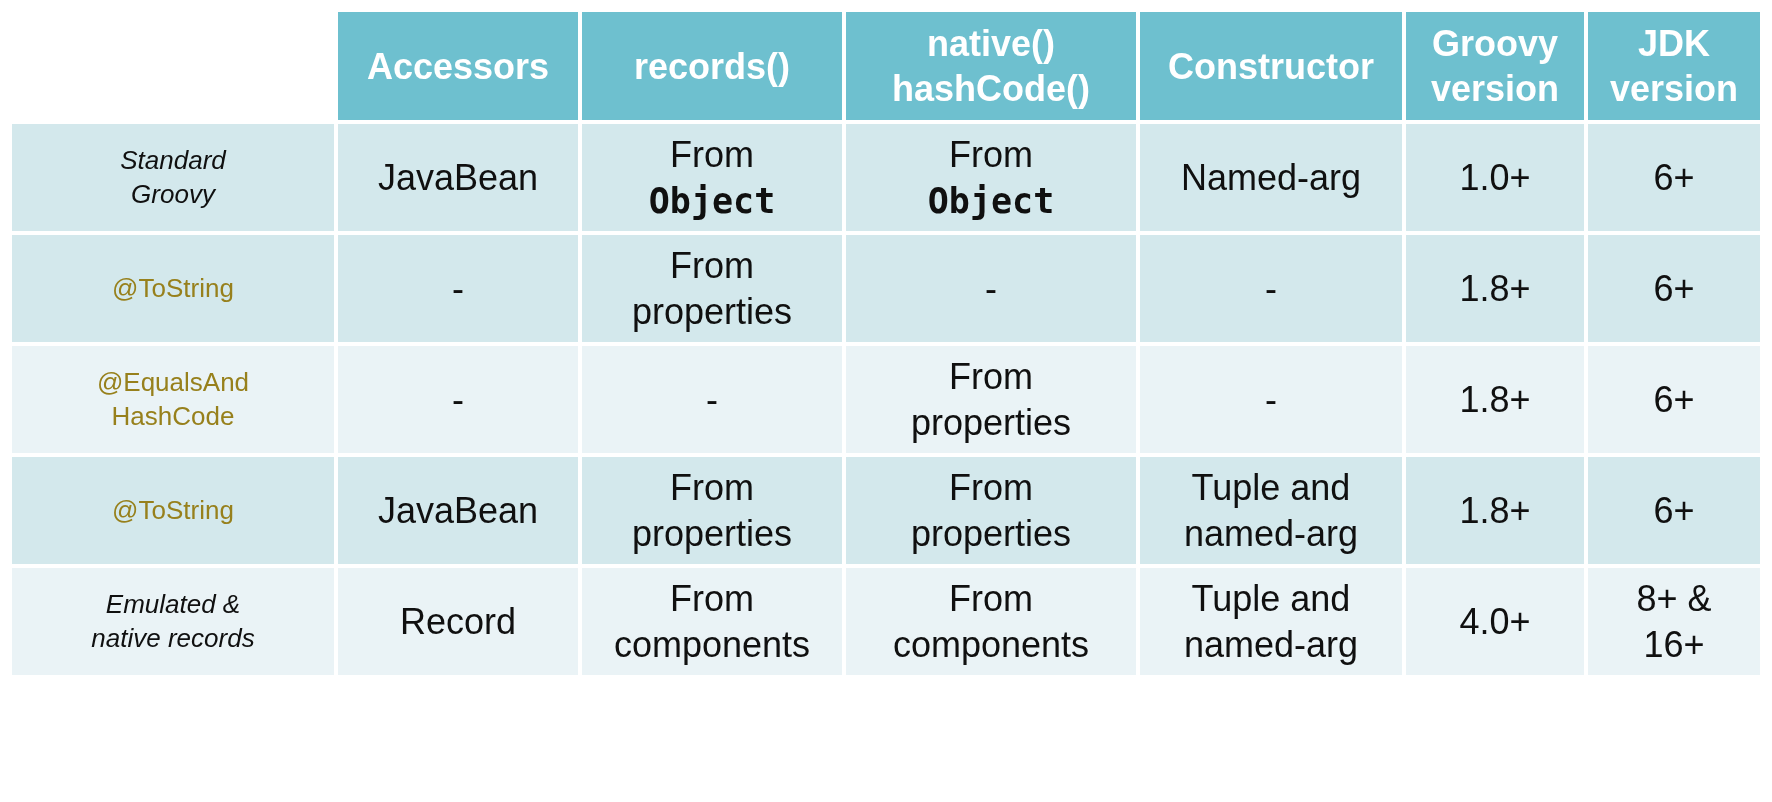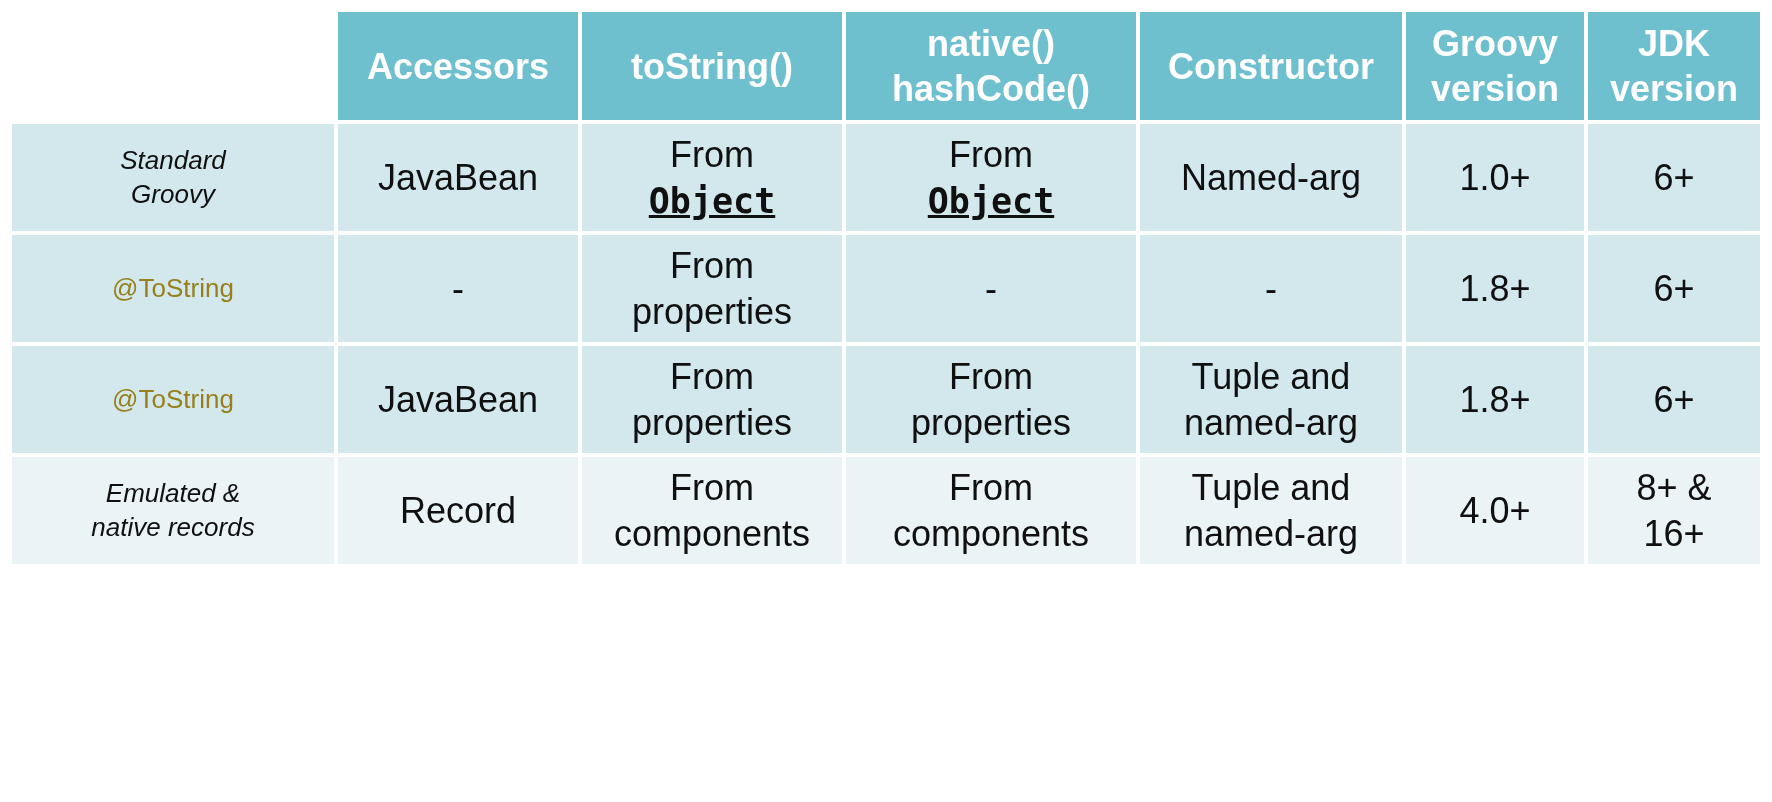--- a/index.html
+++ b/index.html
@@ -83,7 +83,7 @@
       <tr>
         <th class="corner"></th>
         <th>Accessors</th>
-        <th>toString()</th>
+        <th>records()</th>
         <th>native()
 hashCode()</th>
         <th>Constructor</th>

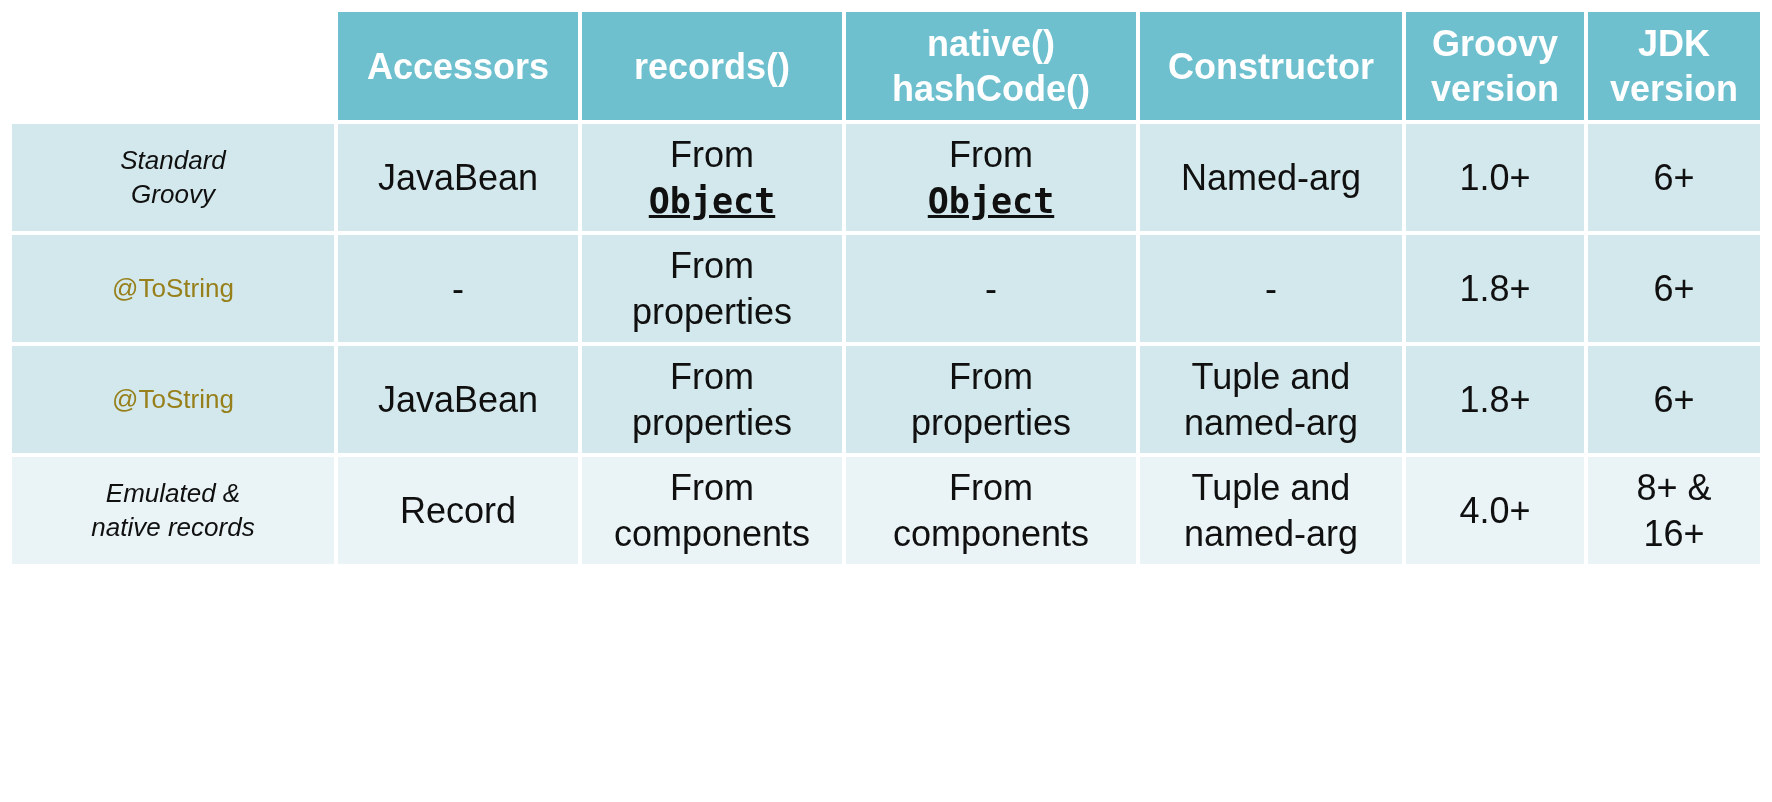--- a/index.html
+++ b/index.html
@@ -62,7 +62,6 @@
     font-family: "DejaVu Sans Mono", monospace;
     font-weight: bold;
     font-size: 35px;
-    text-decoration: underline;
   }
 </style>
 </head>

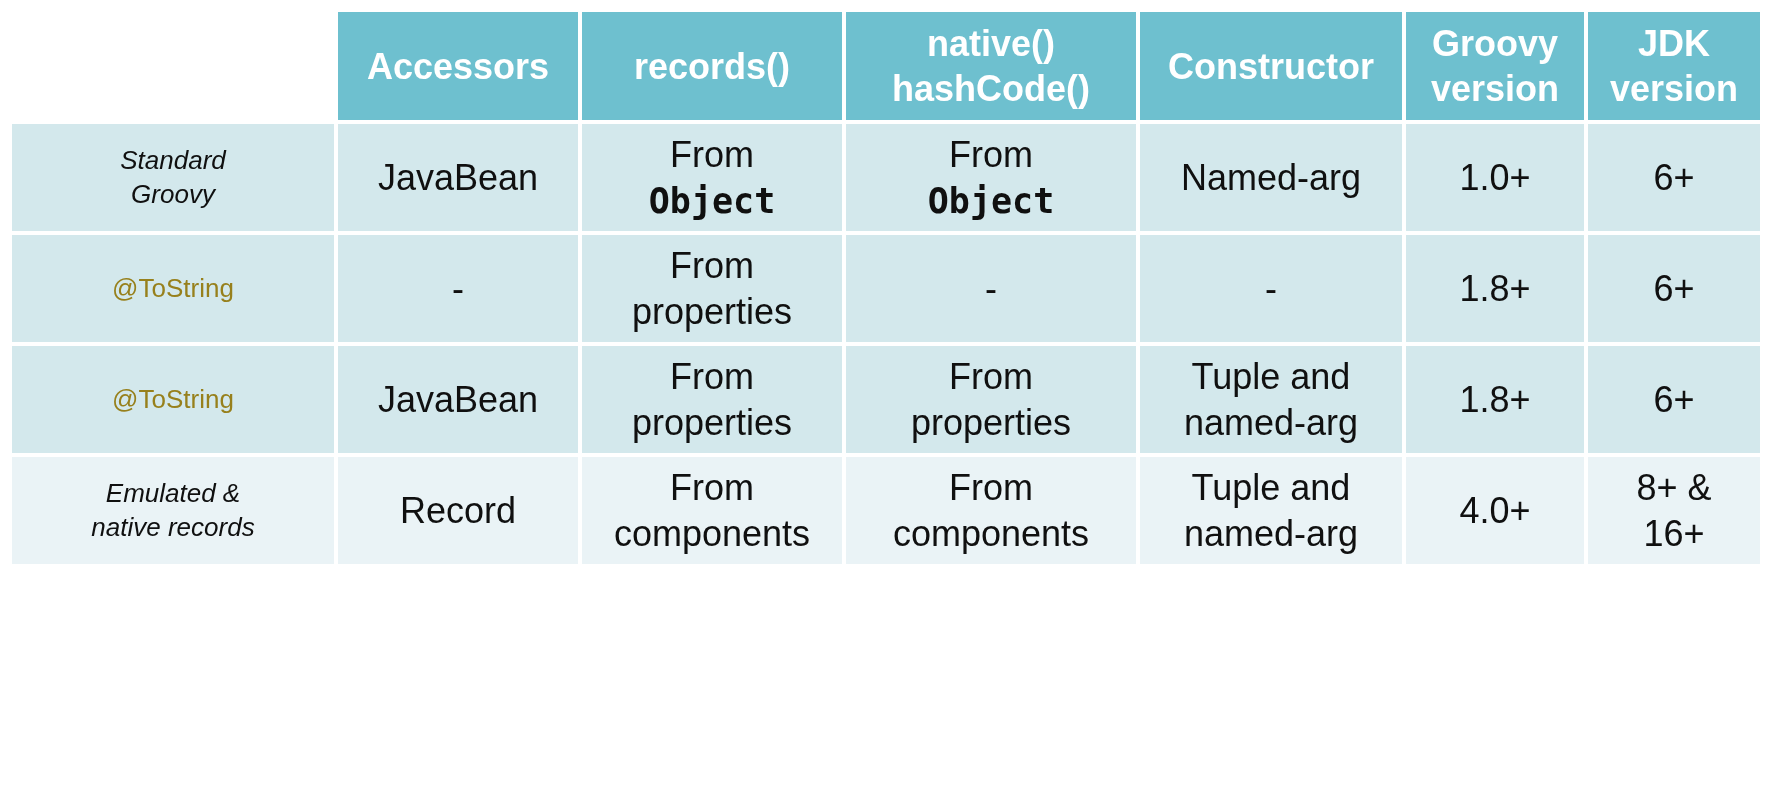--- a/index.html
+++ b/index.html
@@ -115,6 +115,17 @@
         <td class="mono-scan">1.8+</td>
         <td class="mono-scan">6+</td>
       </tr>
+      <tr class="light">
+        <td class="row-label annotation">@EqualsAnd
+HashCode</td>
+        <td class="mono-scan">-</td>
+        <td class="mono-scan">-</td>
+        <td class="mono-scan">From
+properties</td>
+        <td class="mono-scan">-</td>
+        <td class="mono-scan">1.8+</td>
+        <td class="mono-scan">6+</td>
+      </tr>
       <tr class="dark">
         <td class="row-label annotation">@ToString</td>
         <td class="mono-scan">JavaBean</td>

